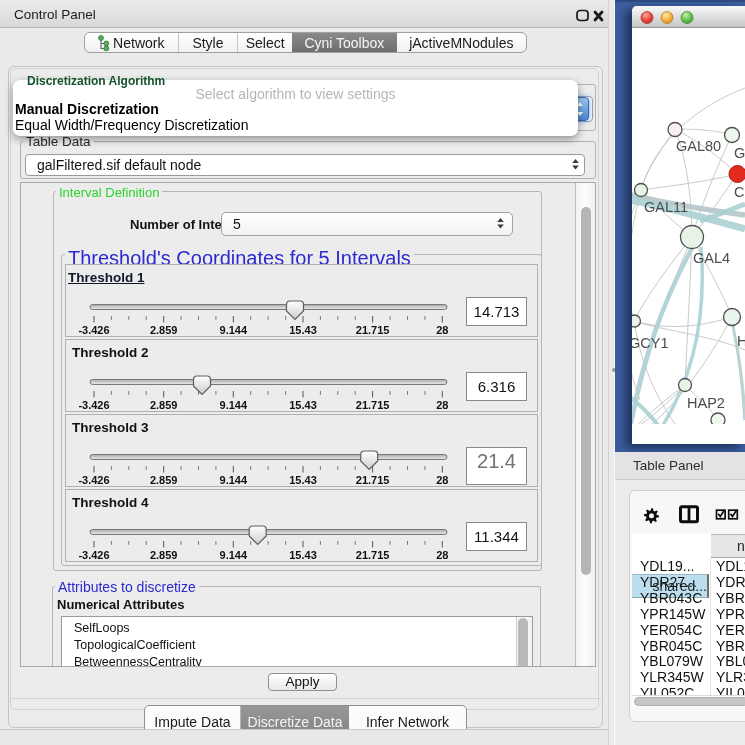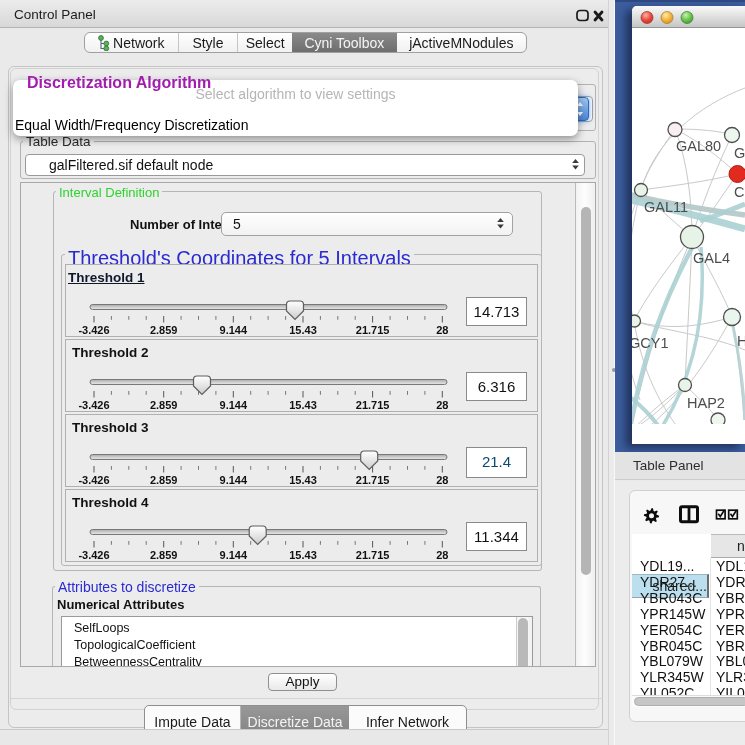--- a/index.html
+++ b/index.html
@@ -401,7 +401,7 @@
 </div>
 
 <div class="abs" style="left:13px;top:80px;width:565px;height:56px;background:#fff;border-radius:7px;box-shadow:0 3px 8px rgba(0,0,0,.4);z-index:50;"></div>
-<div class="abs" style="left:27px;top:74px;font-size:16px;font-weight:bold;color:#a21caf;z-index:51;">Discretization Algorithm</div>
+<div class="abs" style="left:27px;top:74px;font-size:12px;font-weight:bold;color:#14532d;z-index:51;">Discretization Algorithm</div>
 <div class="abs" style="left:13px;top:86px;width:565px;text-align:center;font-size:14px;color:#b5b5b5;z-index:51;">Select algorithm to view settings</div>
 <div class="abs" style="left:15px;top:117px;font-size:14px;color:#000;z-index:51;">Equal Width/Frequency Discretization</div>
 

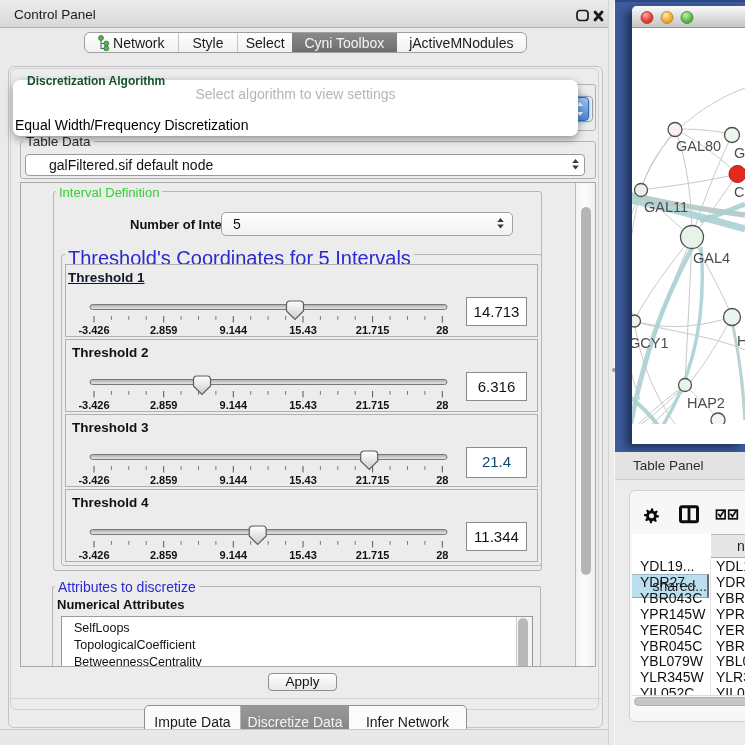--- a/index.html
+++ b/index.html
@@ -403,6 +403,7 @@
 <div class="abs" style="left:13px;top:80px;width:565px;height:56px;background:#fff;border-radius:7px;box-shadow:0 3px 8px rgba(0,0,0,.4);z-index:50;"></div>
 <div class="abs" style="left:27px;top:74px;font-size:12px;font-weight:bold;color:#14532d;z-index:51;">Discretization Algorithm</div>
 <div class="abs" style="left:13px;top:86px;width:565px;text-align:center;font-size:14px;color:#b5b5b5;z-index:51;">Select algorithm to view settings</div>
+<div class="abs" style="left:15px;top:101px;font-size:14px;font-weight:bold;color:#000;z-index:51;">Manual Discretization</div>
 <div class="abs" style="left:15px;top:117px;font-size:14px;color:#000;z-index:51;">Equal Width/Frequency Discretization</div>
 
 </div>

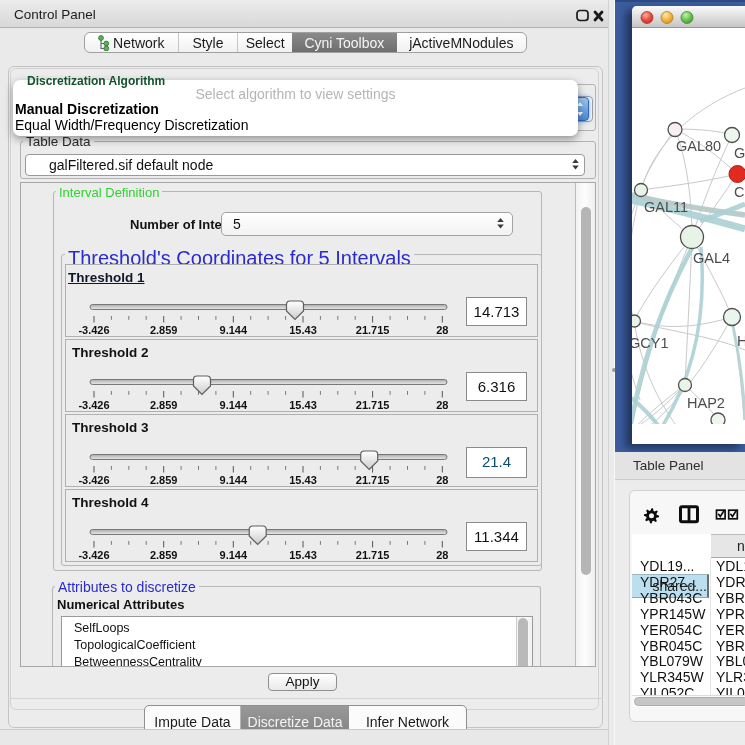--- a/index.html
+++ b/index.html
@@ -45,7 +45,7 @@
 
 <div class="abs" style="left:20px;top:141px;width:576px;height:38px;border:1px solid #b2b2b2;border-radius:3px;"></div>
 <div class="abs" style="left:23px;top:134px;font-size:13.5px;color:#2a2a2a;background:#ececec;padding:0 3px;">Table Data</div>
-<div class="abs" style="left:25px;top:154px;width:560px;height:22px;background:#fff;border:1px solid #9a9a9a;border-radius:4px;font-size:14px;color:#111;line-height:20px;padding-left:23px;">galFiltered.sif default node</div>
+<div class="abs" style="left:25px;top:154px;width:560px;height:22px;background:#fff;border:1px solid #9a9a9a;border-radius:4px;font-size:14px;color:#111;line-height:20px;padding-left:11px;">galFiltered.sif default node</div>
 <svg class="abs" style="left:572px;top:159px" width="7" height="11" viewBox="0 0 7 11">
  <path d="M3.5,0 L6.8,4 L0.2,4 Z" fill="#3a3a3a"></path>
       <path d="M0.2,6.6 L6.8,6.6 L3.5,10.6 Z" fill="#3a3a3a"></path>

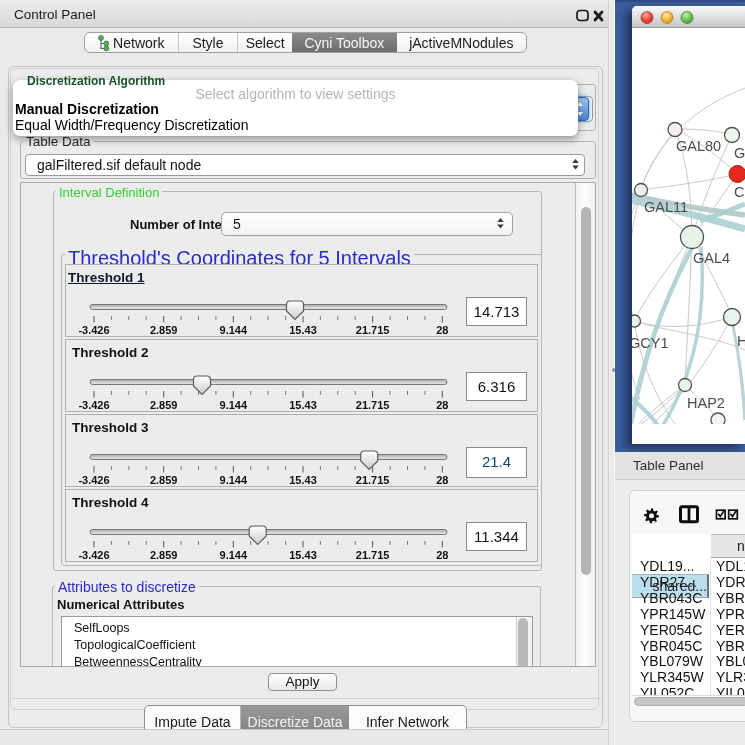--- a/index.html
+++ b/index.html
@@ -203,7 +203,7 @@
       <text x="377.3" y="69.5" font-size="11" font-weight="bold" fill="#111" text-anchor="middle" font-family="Liberation Sans">28</text>
  <path d="M295.7,47 V40.5 Q295.7,37 299.2,37 H309.2 Q312.7,37 312.7,40.5 V47 L304.2,55.5 Z" fill="url(#thg3)" stroke="#5e5e5e" stroke-width="1.2"></path>
 </svg>
-<div class="abs" style="left:466px;top:447px;width:61px;height:31px;background:#fff;border:1px solid #8a8a8a;font-size:15px;color:#0c4a6e;line-height:27px;text-align:center;">21.4</div>
+<div class="abs" style="left:466px;top:447px;width:61px;height:38px;background:#fff;border:1px solid #8a8a8a;font-size:20px;color:#737373;line-height:27px;text-align:center;">21.4</div>
 
 <div class="abs" style="left:65px;top:489px;width:473px;height:73px;border:1px solid #b0b0b0;"></div>
 <div class="abs" style="left:72px;top:495px;font-size:13.5px;font-weight:bold;color:#111;">Threshold 4</div>

